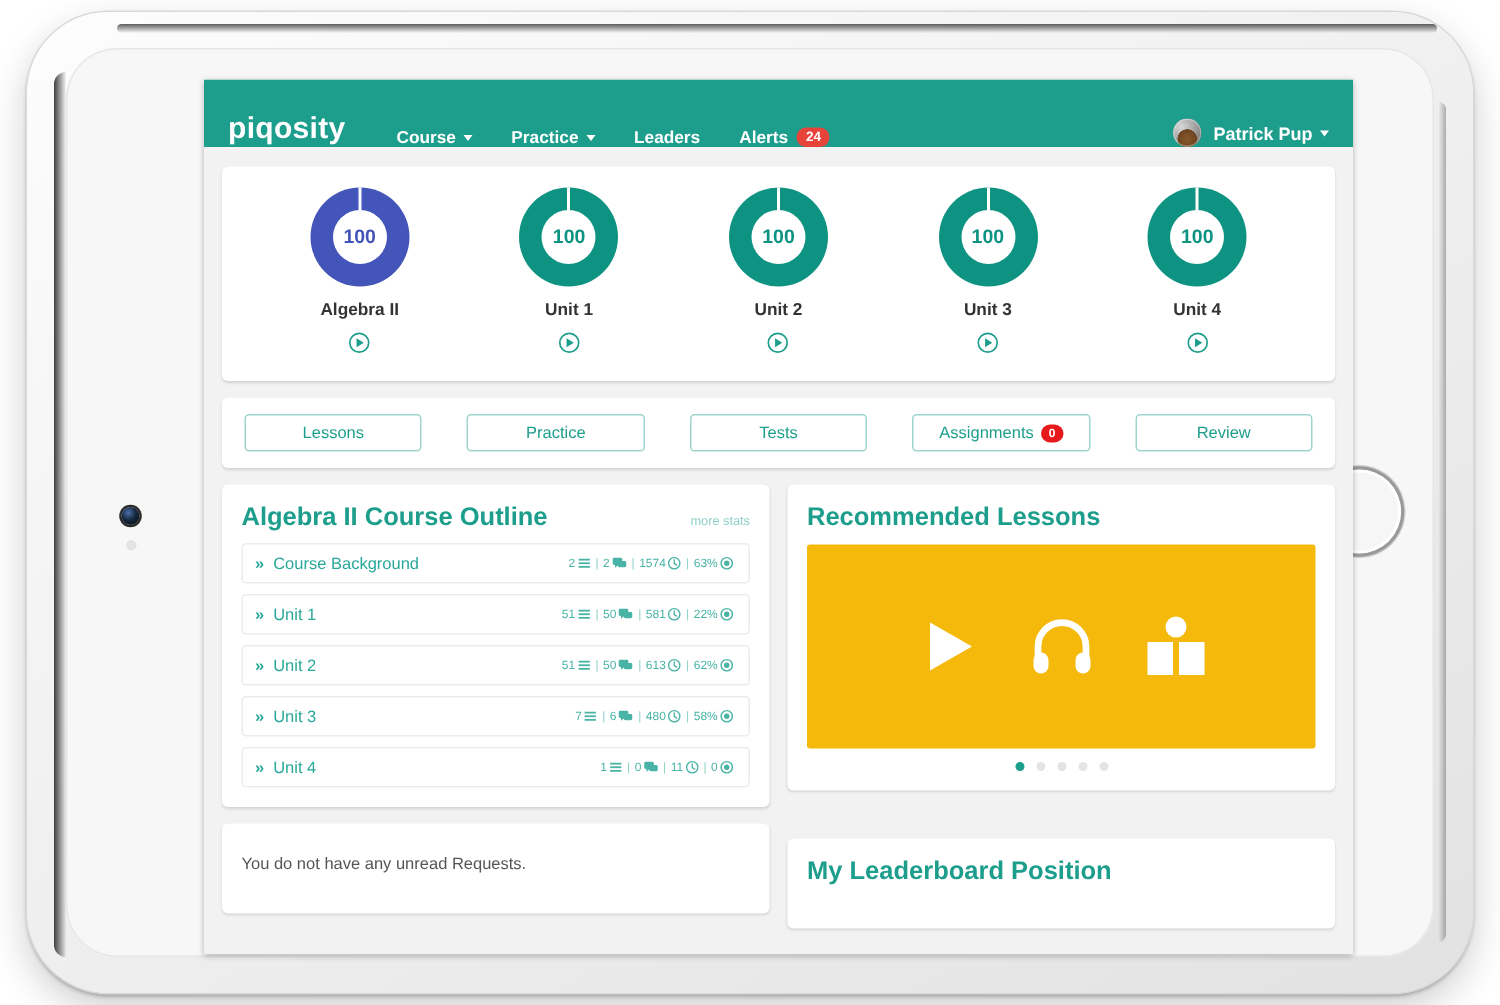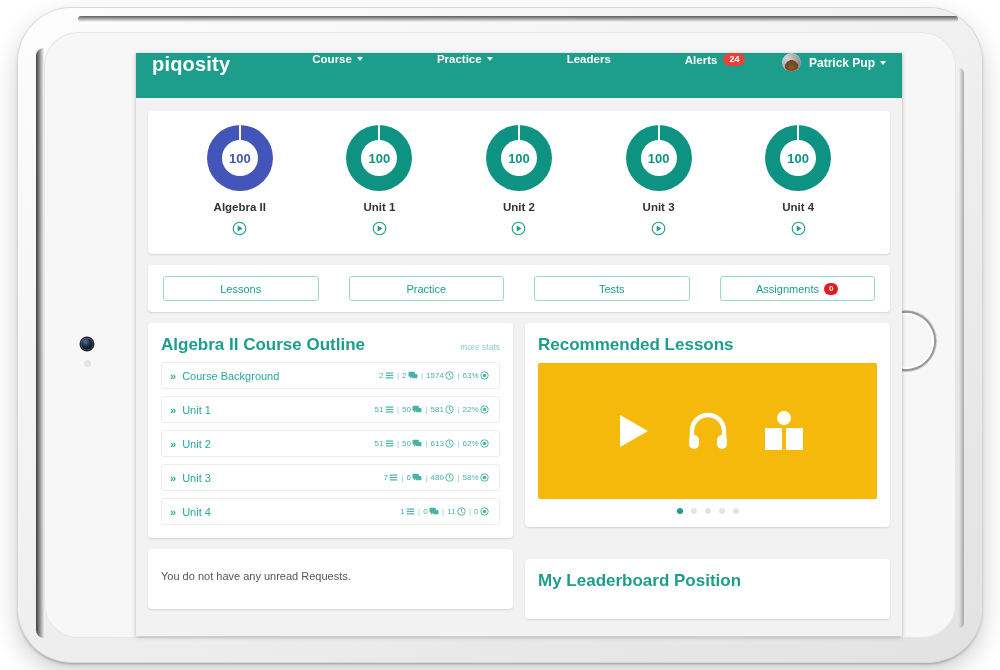--- a/index.html
+++ b/index.html
@@ -84,10 +84,9 @@
   #navbar {
     height: 45px; width: 100%;
     background: #1d9e8c;
-    display: flex; align-items: flex-start;
+    display: flex; align-items: flex-end;
     padding: 0 16px;
     position: relative;
-    gap: 48px;
   }
   #brand {
     color: #fff; font-size: 20px; font-weight: bold;

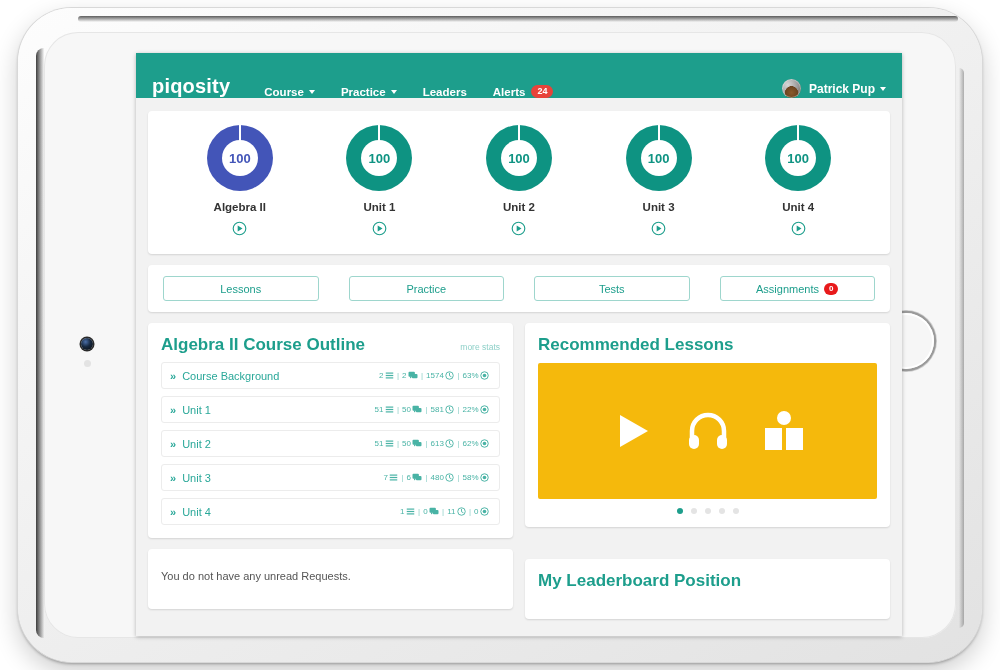--- a/index.html
+++ b/index.html
@@ -327,6 +327,9 @@
             <span>Assignments</span>
             <span class="tab-badge">0</span>
           </div>
+          <div class="tab-btn">
+            <span>Review</span>
+          </div>
         </div>
 
       <div id="columns">

